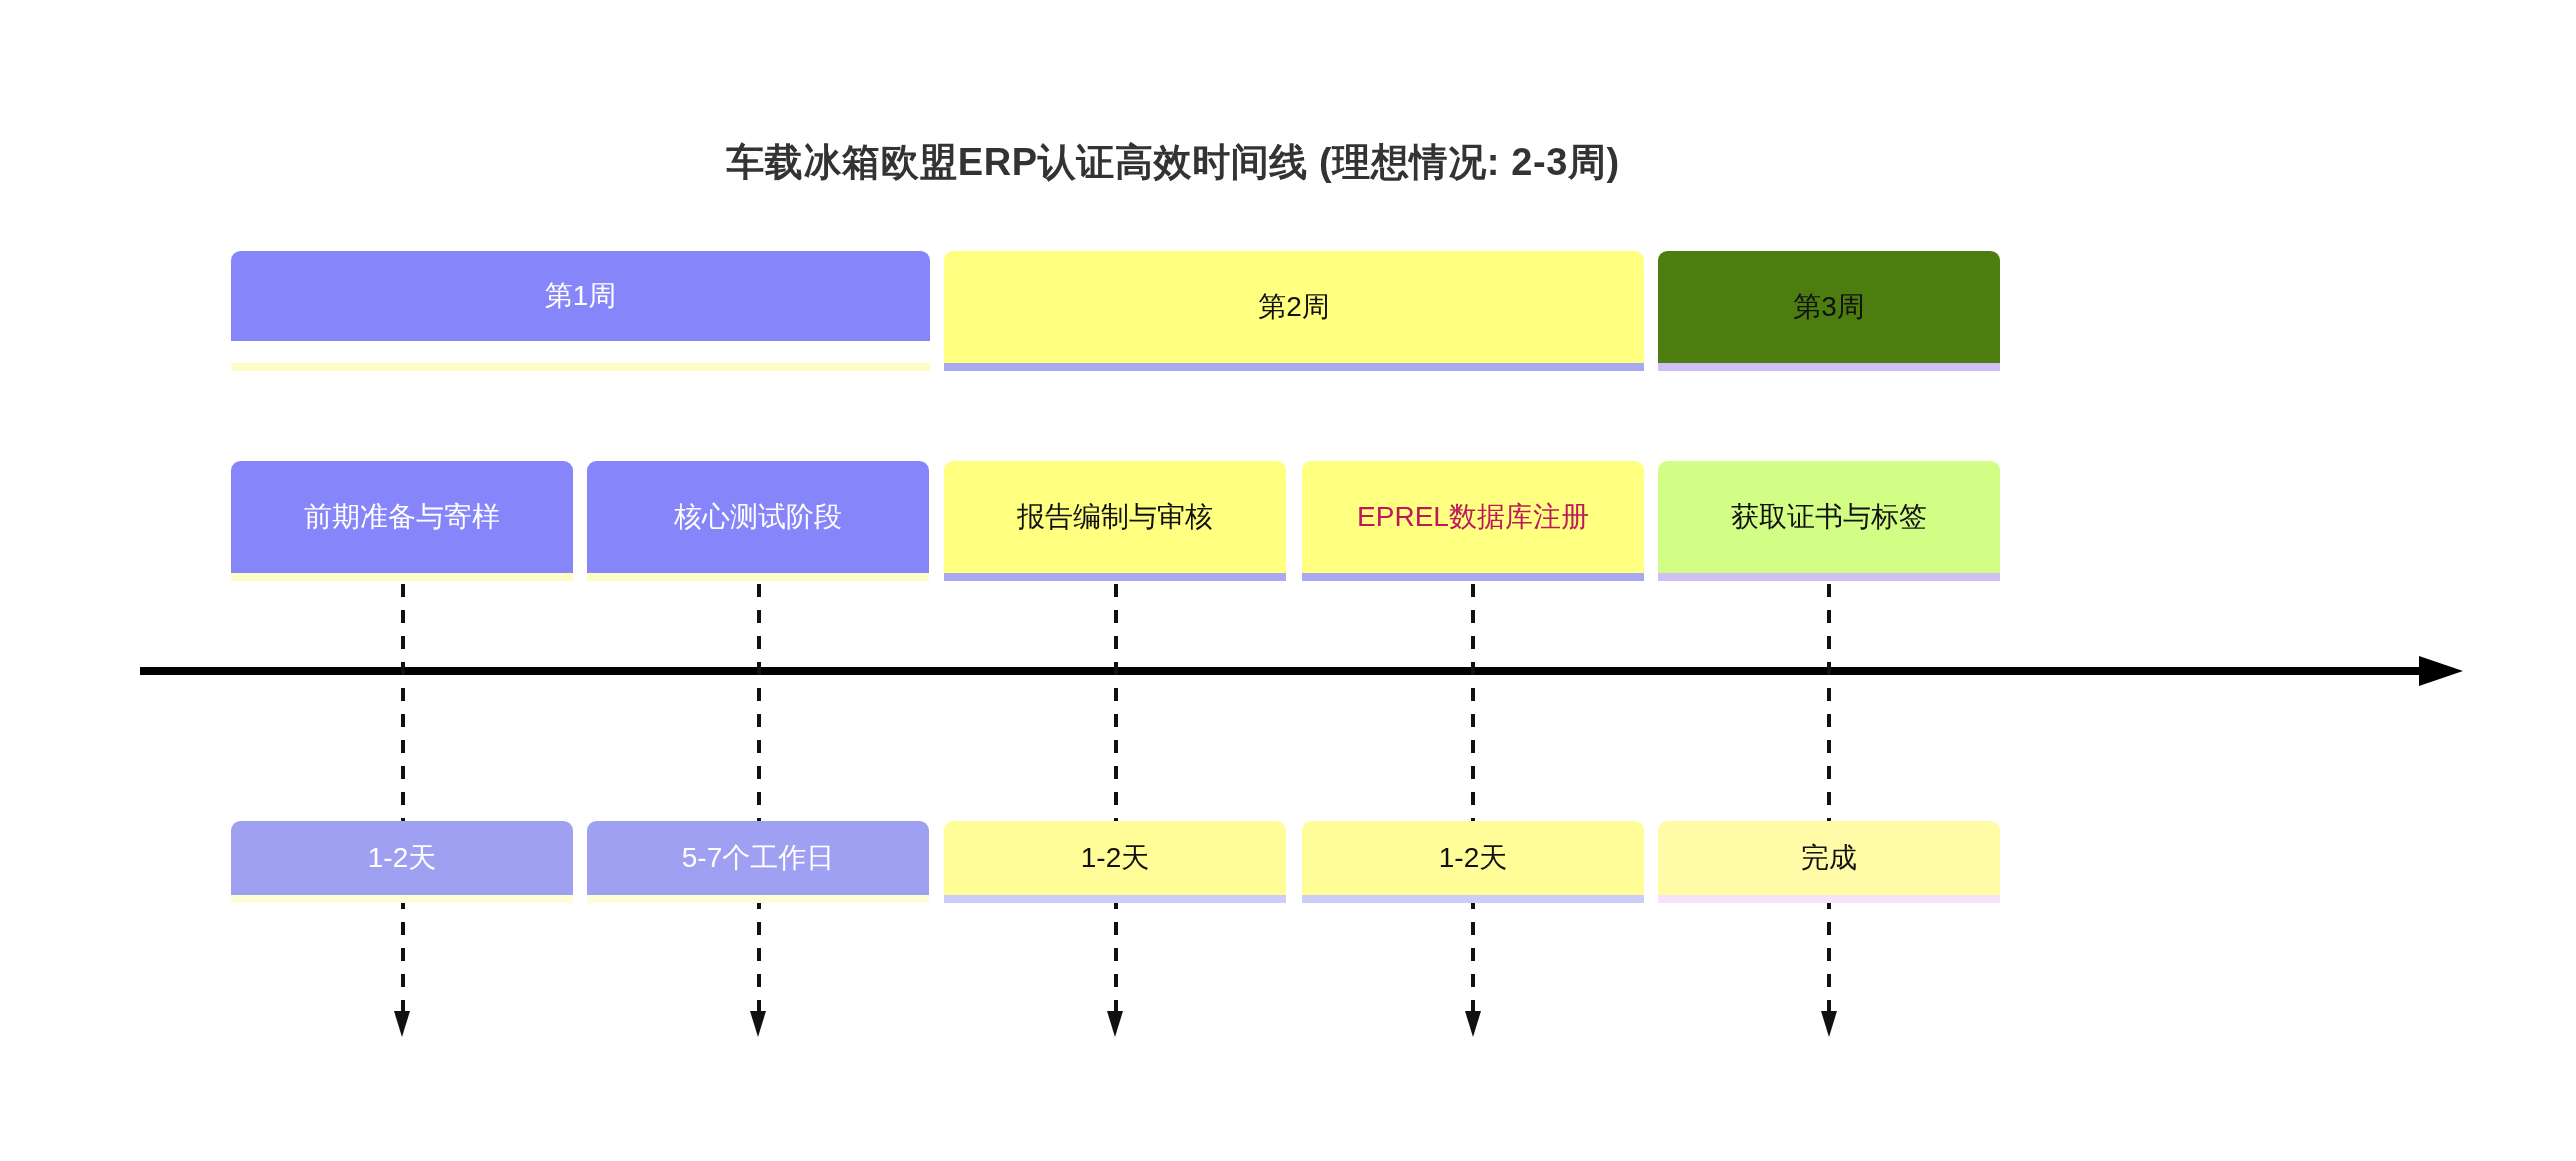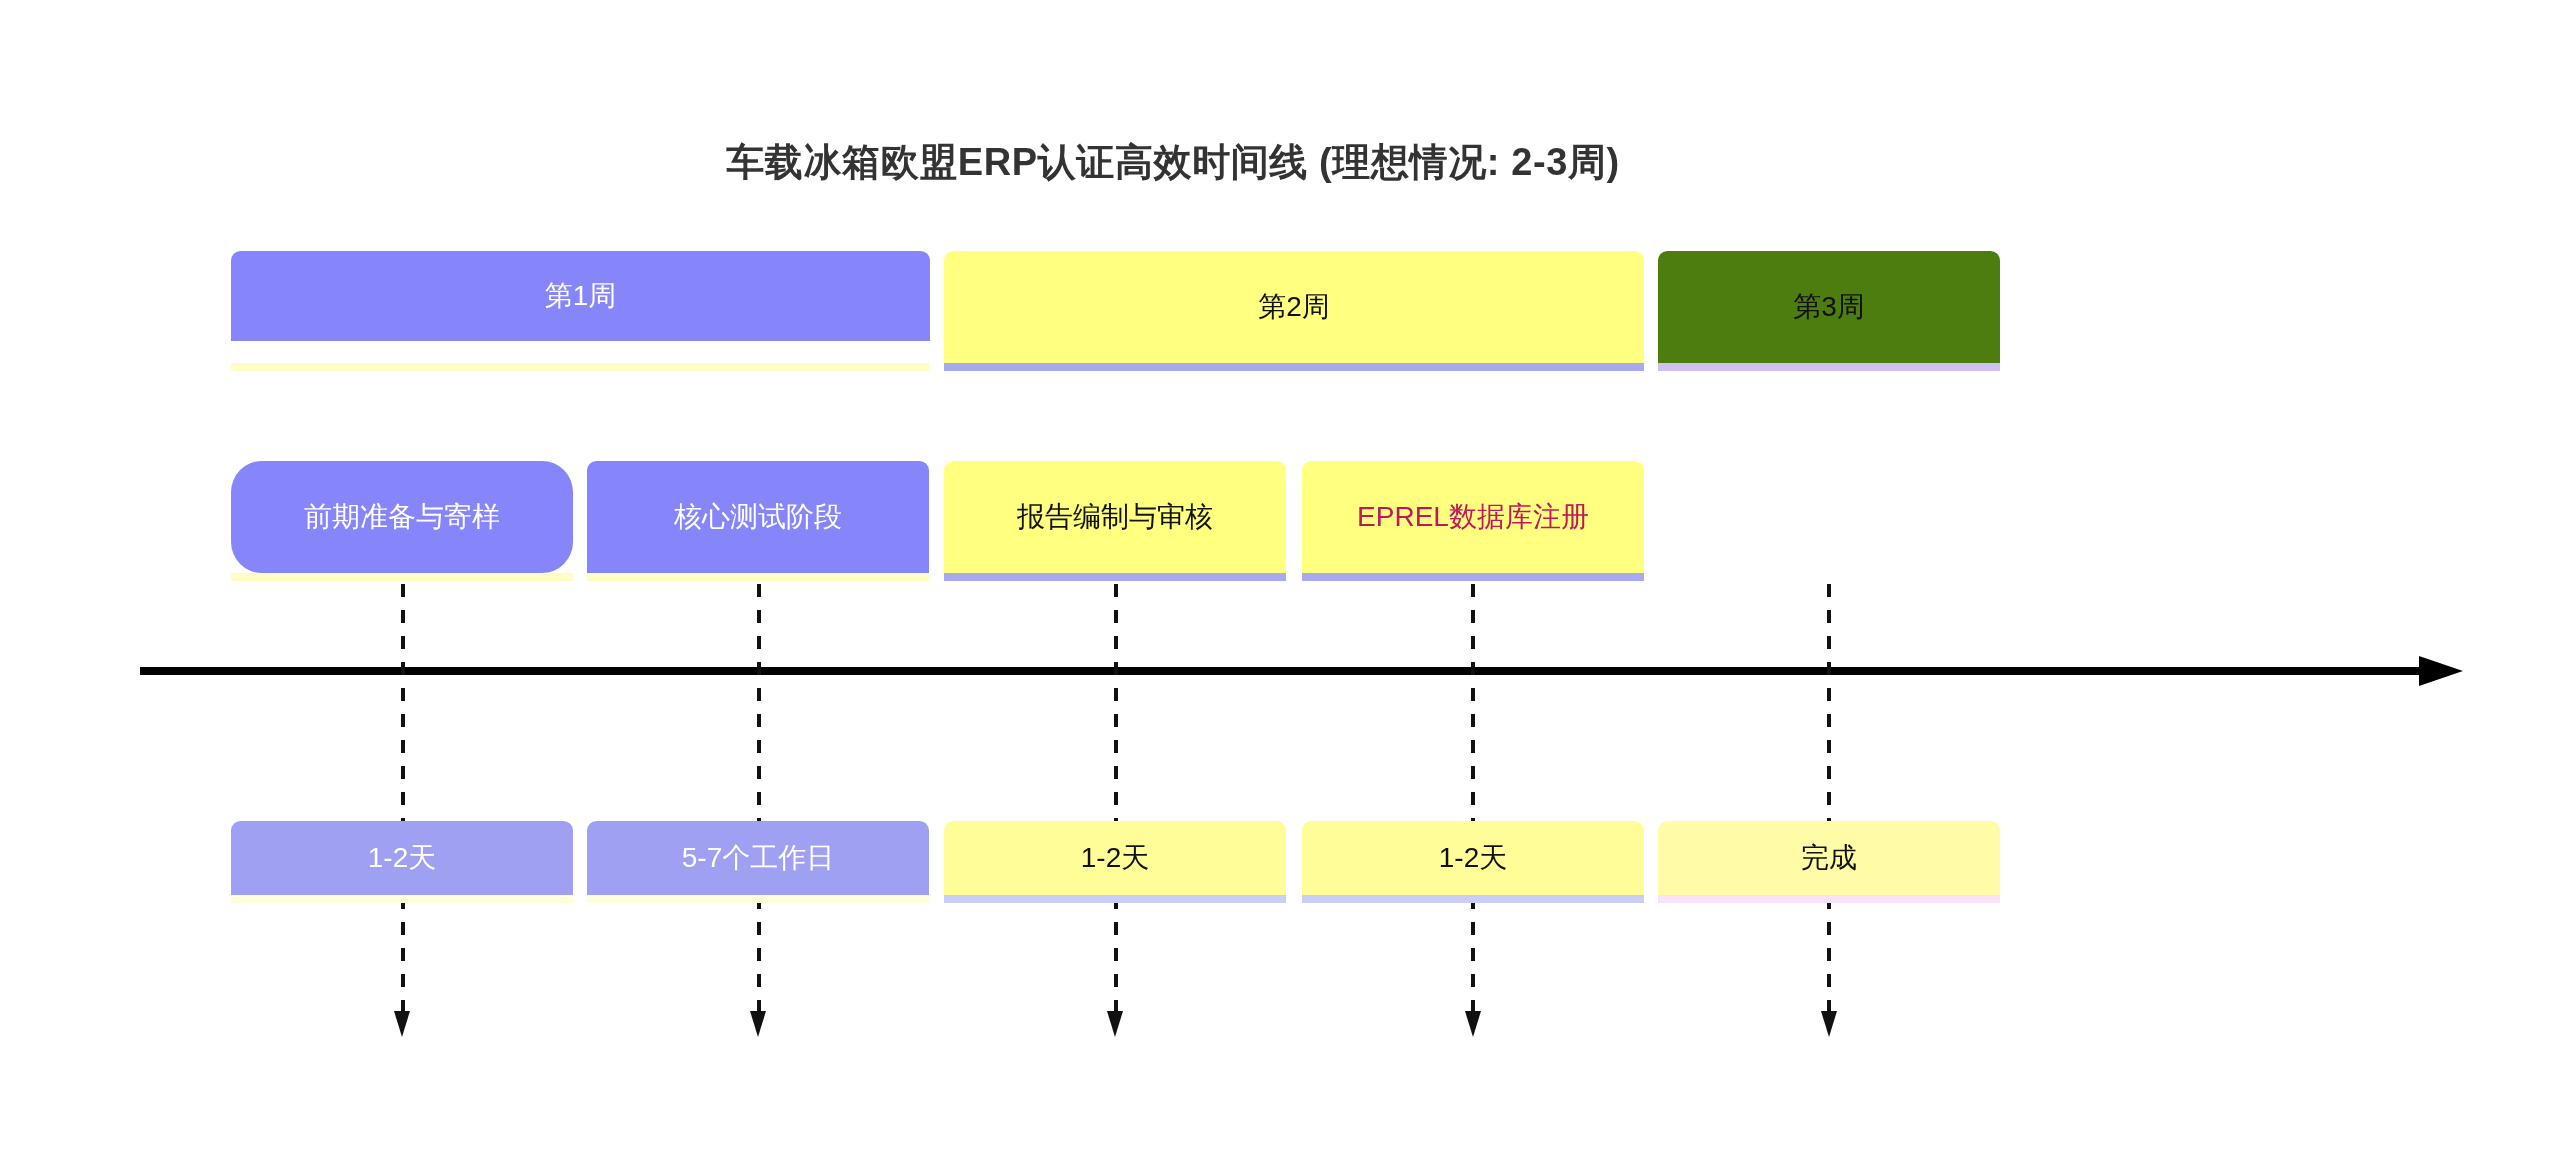--- a/index.html
+++ b/index.html
@@ -108,7 +108,7 @@
   </div>
 
   <div class="box row-task c1">
-    <div class="fill" style="background-color: rgb(134, 134, 250); border-radius: 31px;">
+    <div class="fill" style="background-color: rgb(134, 134, 250);">
       <span class="lbl" style="color: rgb(255, 255, 255);">前期准备与寄样</span>
     </div>
     <div class="strip" style="background-color: rgb(253, 253, 196);"></div>

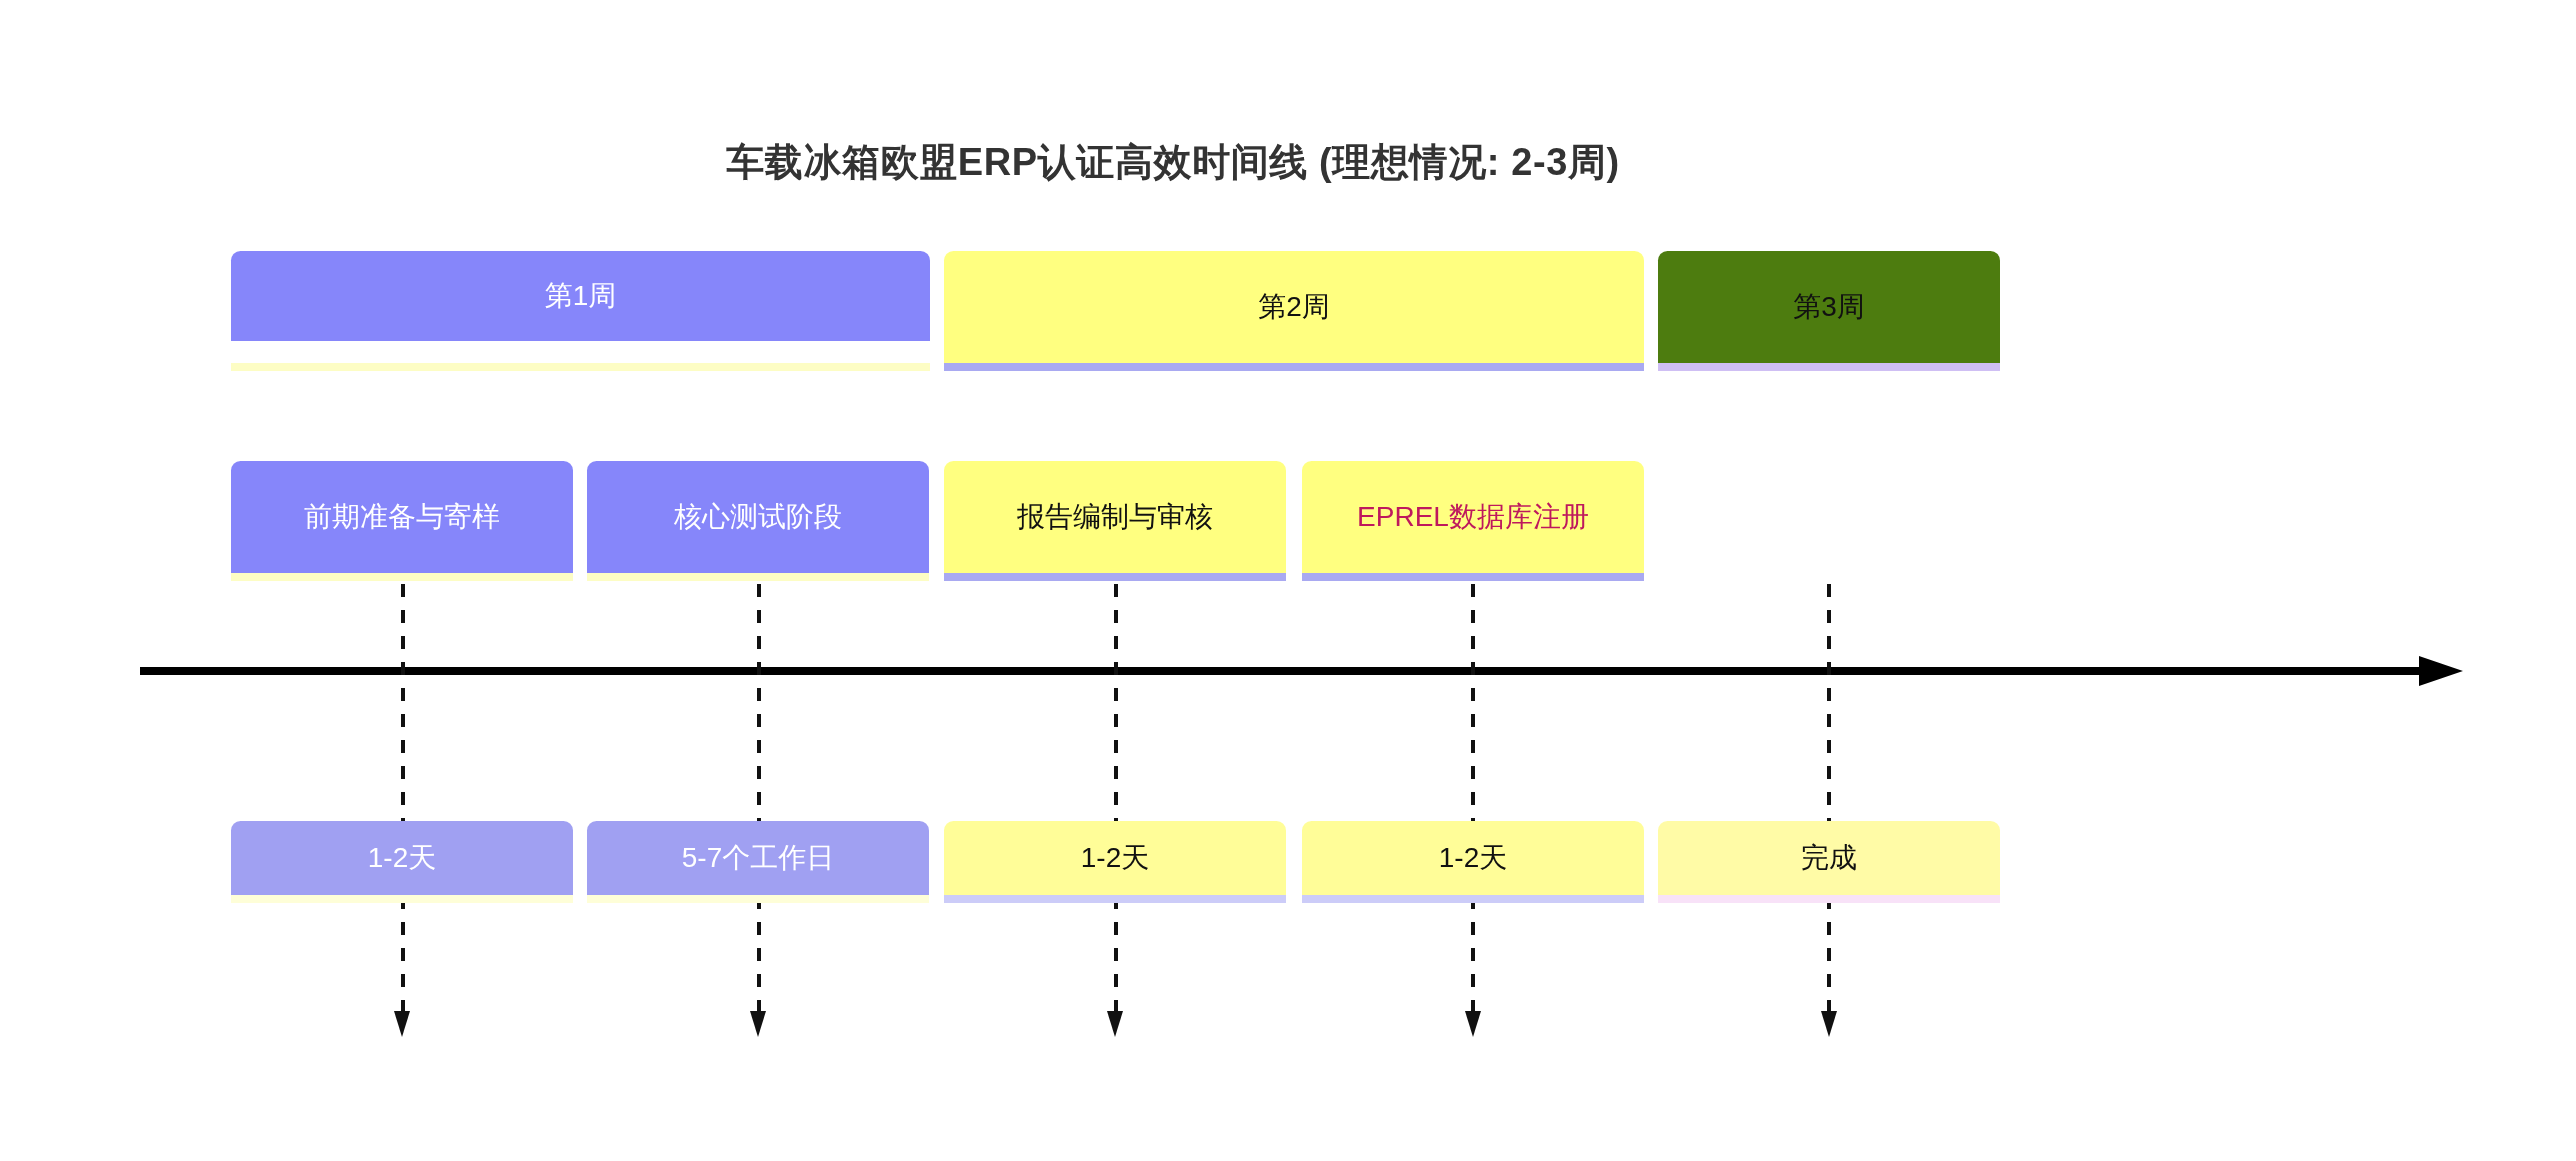--- a/index.html
+++ b/index.html
@@ -131,6 +131,12 @@
     </div>
     <div class="strip" style="background-color: rgb(169, 169, 241);"></div>
   </div>
+  <div class="box row-task c5">
+    <div class="fill" style="background-color: rgb(211, 254, 133);">
+      <span class="lbl" style="color: rgb(17, 17, 17);">获取证书与标签</span>
+    </div>
+    <div class="strip" style="background-color: rgb(207, 191, 244);"></div>
+  </div>
 
   <div class="dash d1"></div>
   <div class="dash d2"></div>

